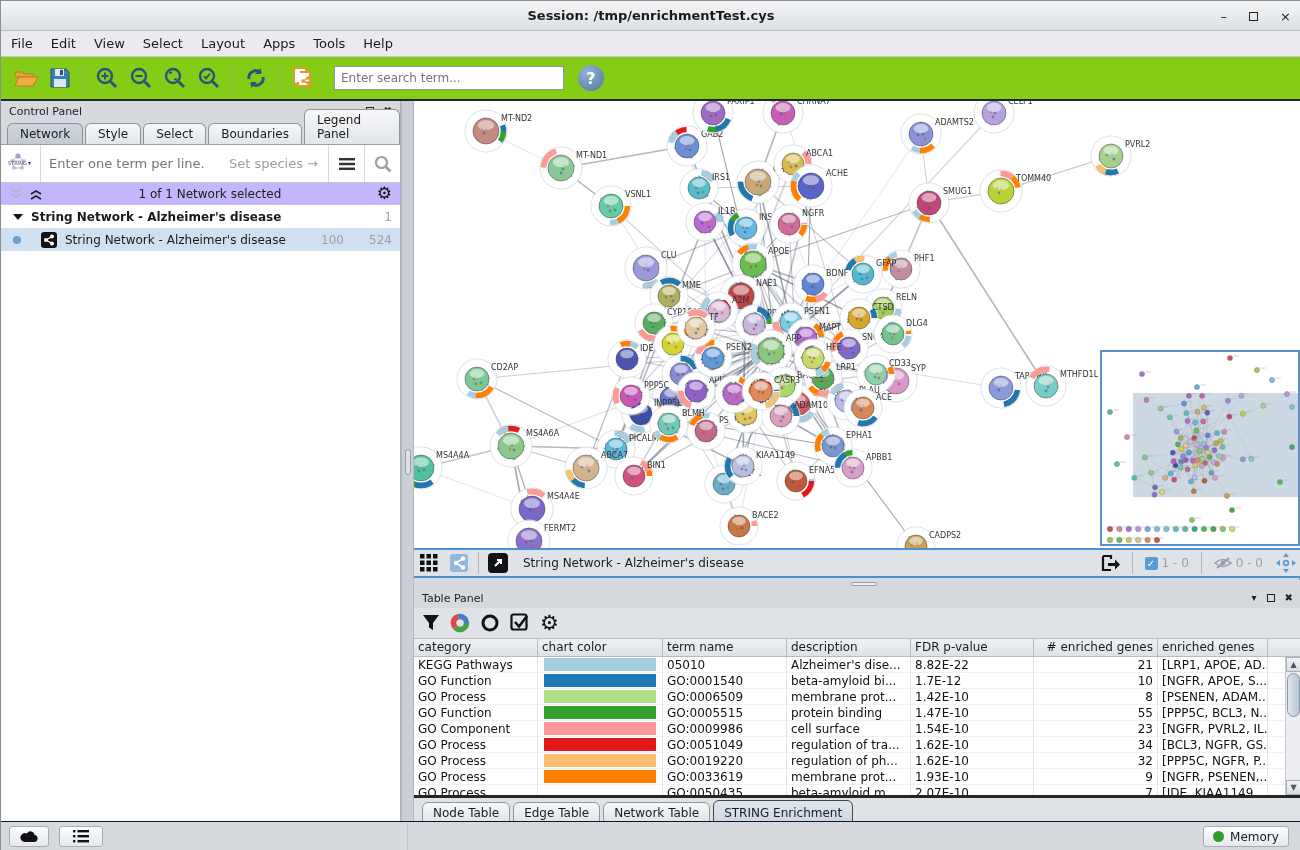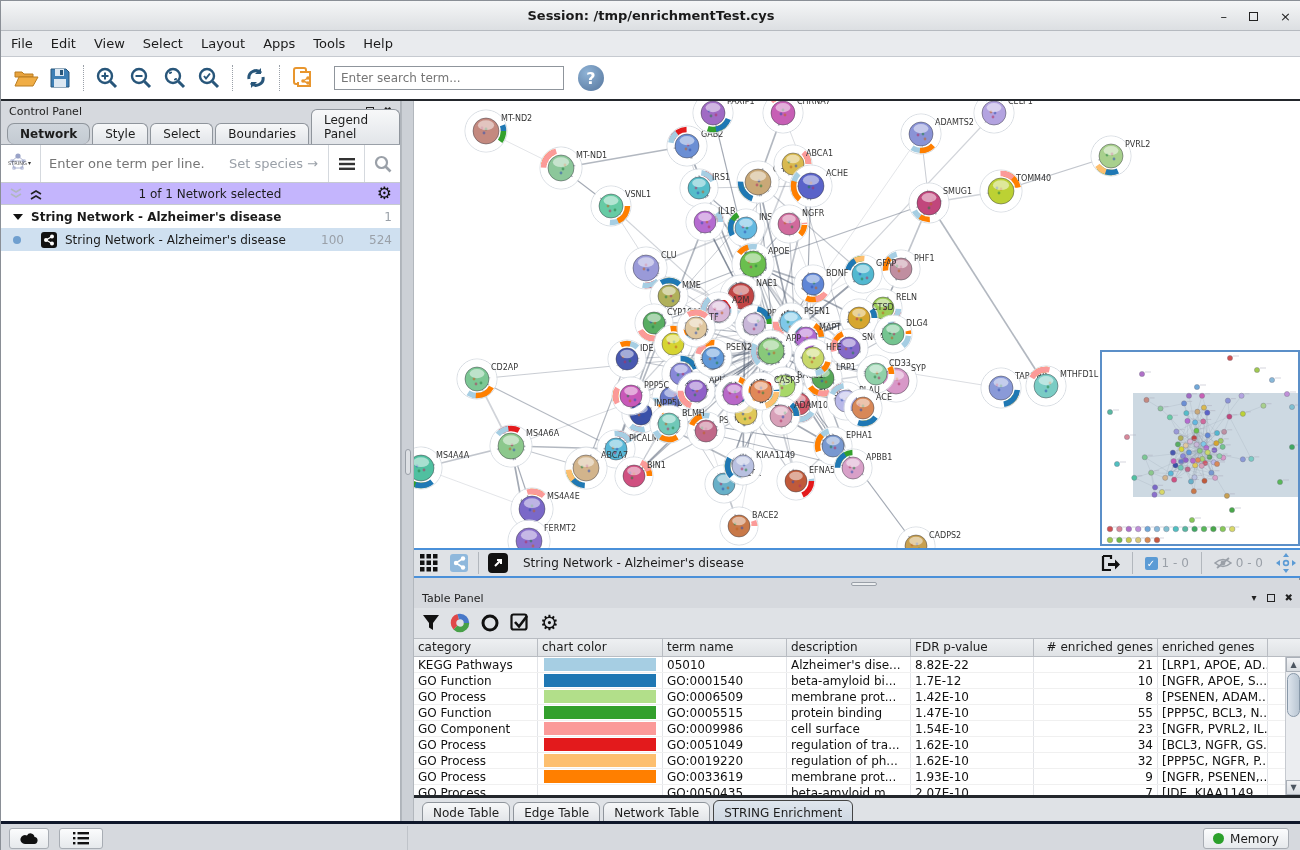--- a/index.html
+++ b/index.html
@@ -21,7 +21,7 @@
   .menuitem { font-size:13px; color:#1c1c1c; }
 
   
-  .toolbar { position:absolute; left:0; top:56px; width:1300px; height:42px; background:#ffffff;
+  .toolbar { position:absolute; left:0; top:56px; width:1300px; height:42px; background:#84cc16;
     display:flex; align-items:center; padding-left:8px; }
   .tbtn { width:34px; height:32px; display:flex; align-items:center; justify-content:center; }
   .tsep { width:1px; height:26px; border-left:1px dotted #9aa0a8; margin:0 6px; }

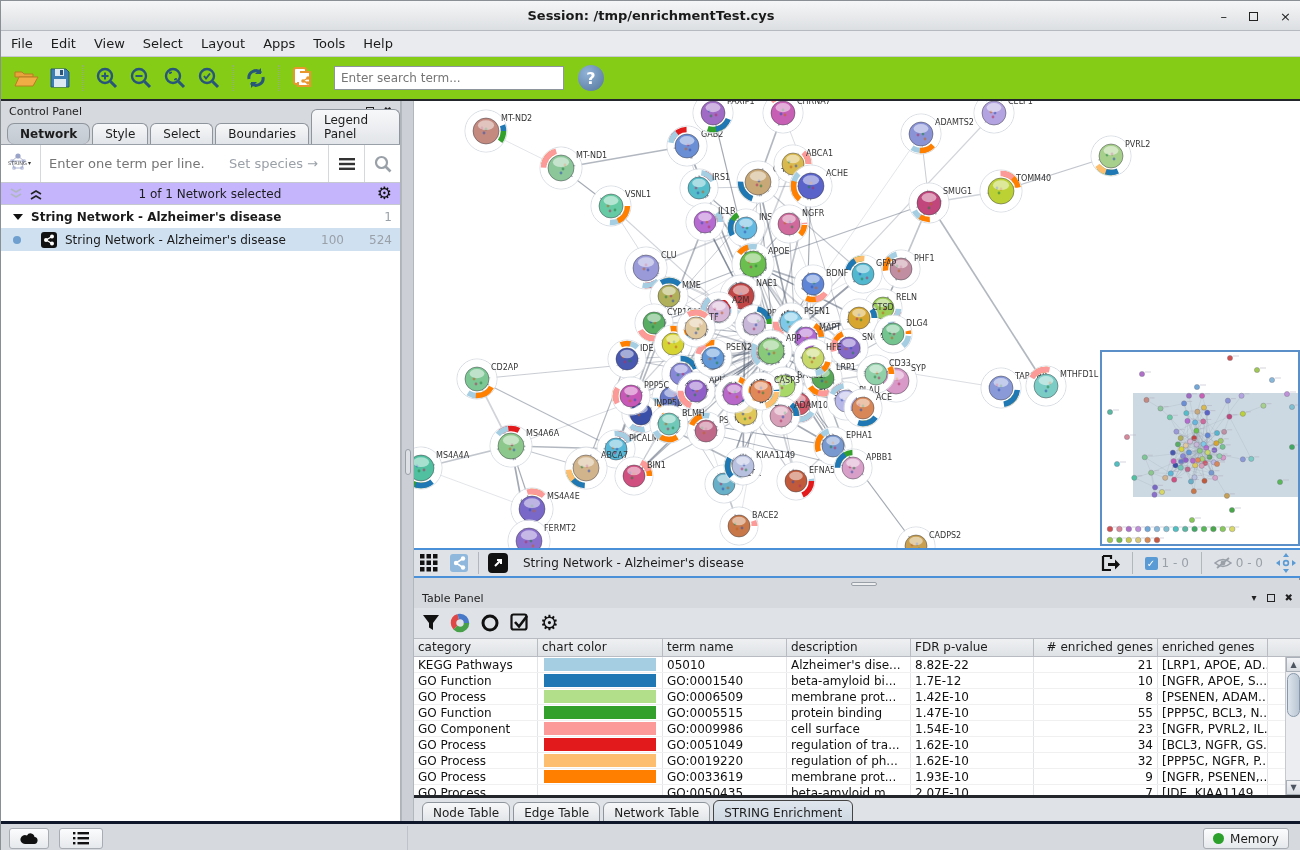--- a/index.html
+++ b/index.html
@@ -44,7 +44,7 @@
   .cp-tabs { height:24px; background:#d6d9de; display:flex; align-items:flex-end; padding-left:6px; gap:2px; border-bottom:1px solid #9aa0a8; }
   .cp-tab { font-size:12px; color:#1c1c1c; padding:3px 12px 3px; border:1px solid #8f959c; border-bottom:none;
     border-radius:6px 6px 0 0; background:linear-gradient(#f7f8f9,#e2e5e9); }
-  .cp-tab.active { background:linear-gradient(#cfd5dc,#c3cad2); font-weight:bold;border-radius:7px; }
+  .cp-tab.active { background:linear-gradient(#cfd5dc,#c3cad2); font-weight:normal; }
   .stringbar { height:38px; background:#fff; border-bottom:1px solid #c6cad0; display:flex; align-items:center; }
   .stringlogo { width:40px; height:100%; display:flex; align-items:center; justify-content:center; border-right:1px solid #d5d9de; }
   .stringbar input { flex:1; border:none; outline:none; font-size:13px; color:#a16207; padding:0 8px; font-family:inherit; min-width:0; }

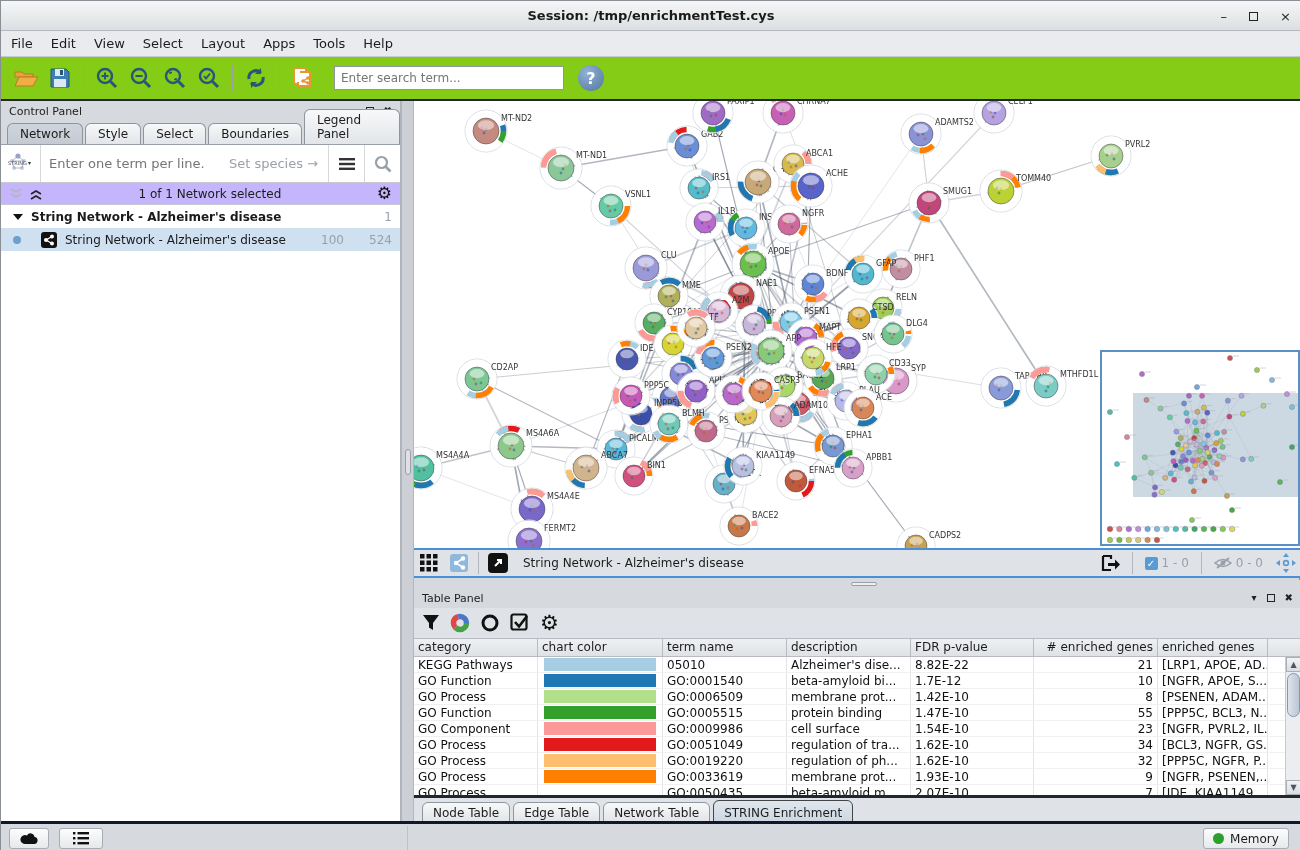--- a/index.html
+++ b/index.html
@@ -102,7 +102,7 @@
   .tp-tab.active { background:linear-gradient(#dfe6ee,#cdd6e0); border:1.5px solid #444; margin-top:0; padding-top:5px; }
 
   
-  .statusbar { position:absolute; left:0; top:820px; width:1300px; height:30px; background:#d6d9de; border-top:3px solid #0f172a; }
+  .statusbar { position:absolute; left:0; top:820px; width:1300px; height:30px; background:#d6d9de; border-top:1px solid #0f172a; }
   .sb-div { position:absolute; left:406px; top:2px; width:1px; height:26px; background:#bfc3c9; }
   .sbtn { position:absolute; top:4px; height:21px; border:1px solid #a8adb4; border-radius:3px;
     background:linear-gradient(#fbfcfd,#e6e9ec); display:flex; align-items:center; justify-content:center; }

